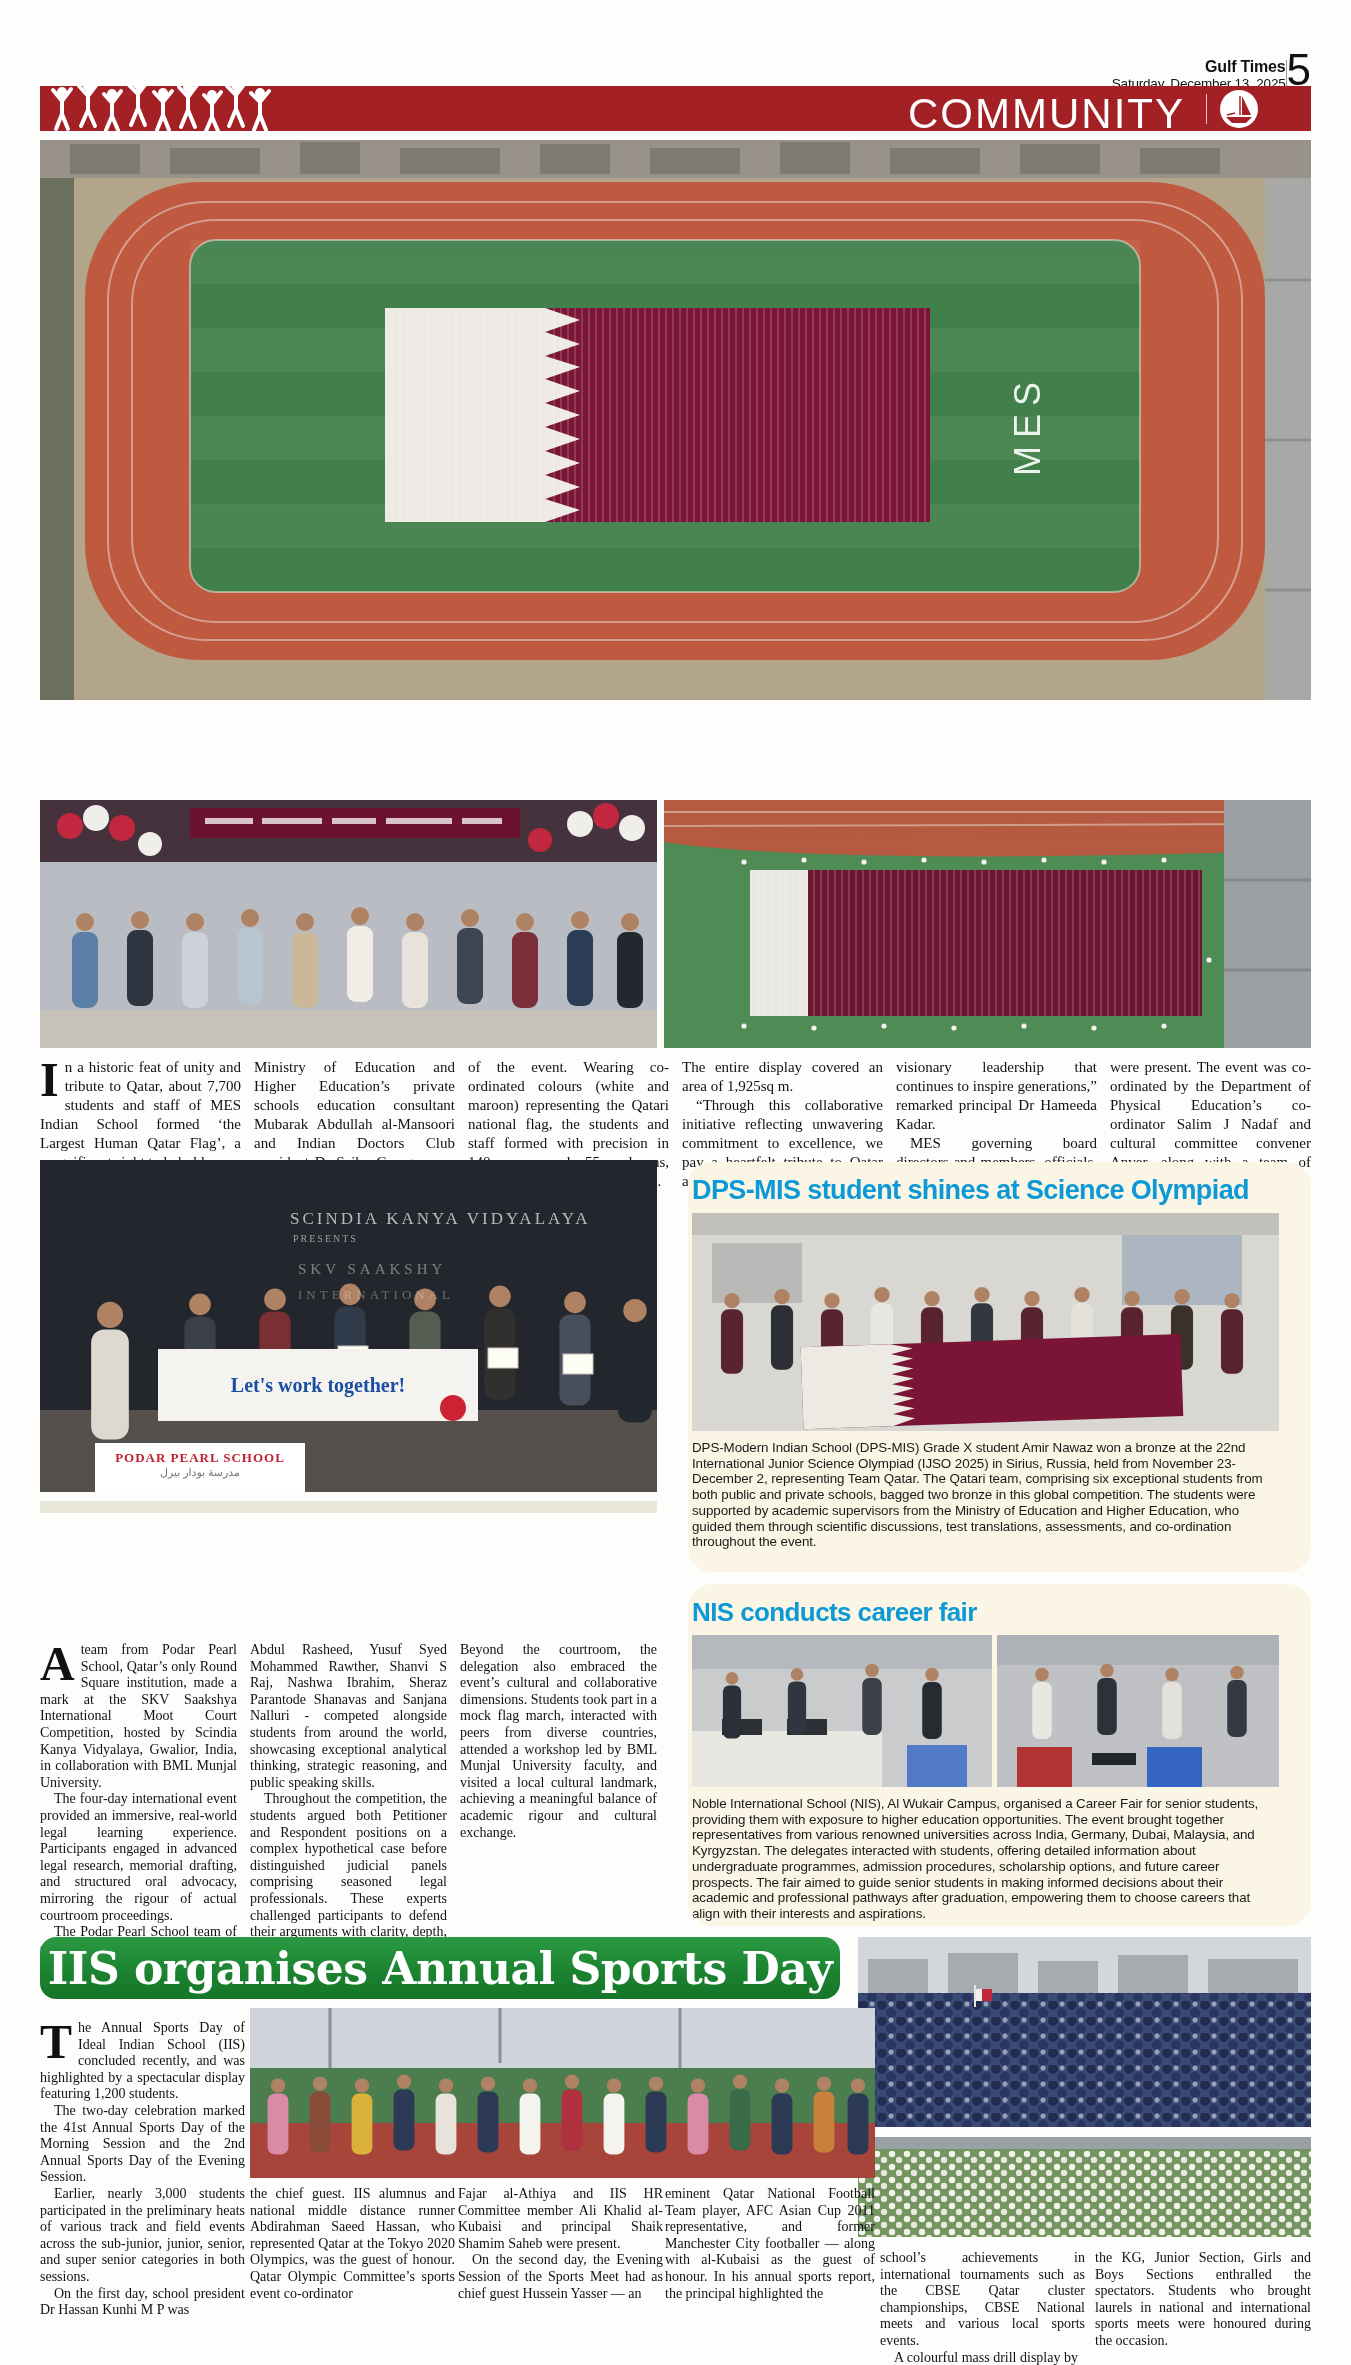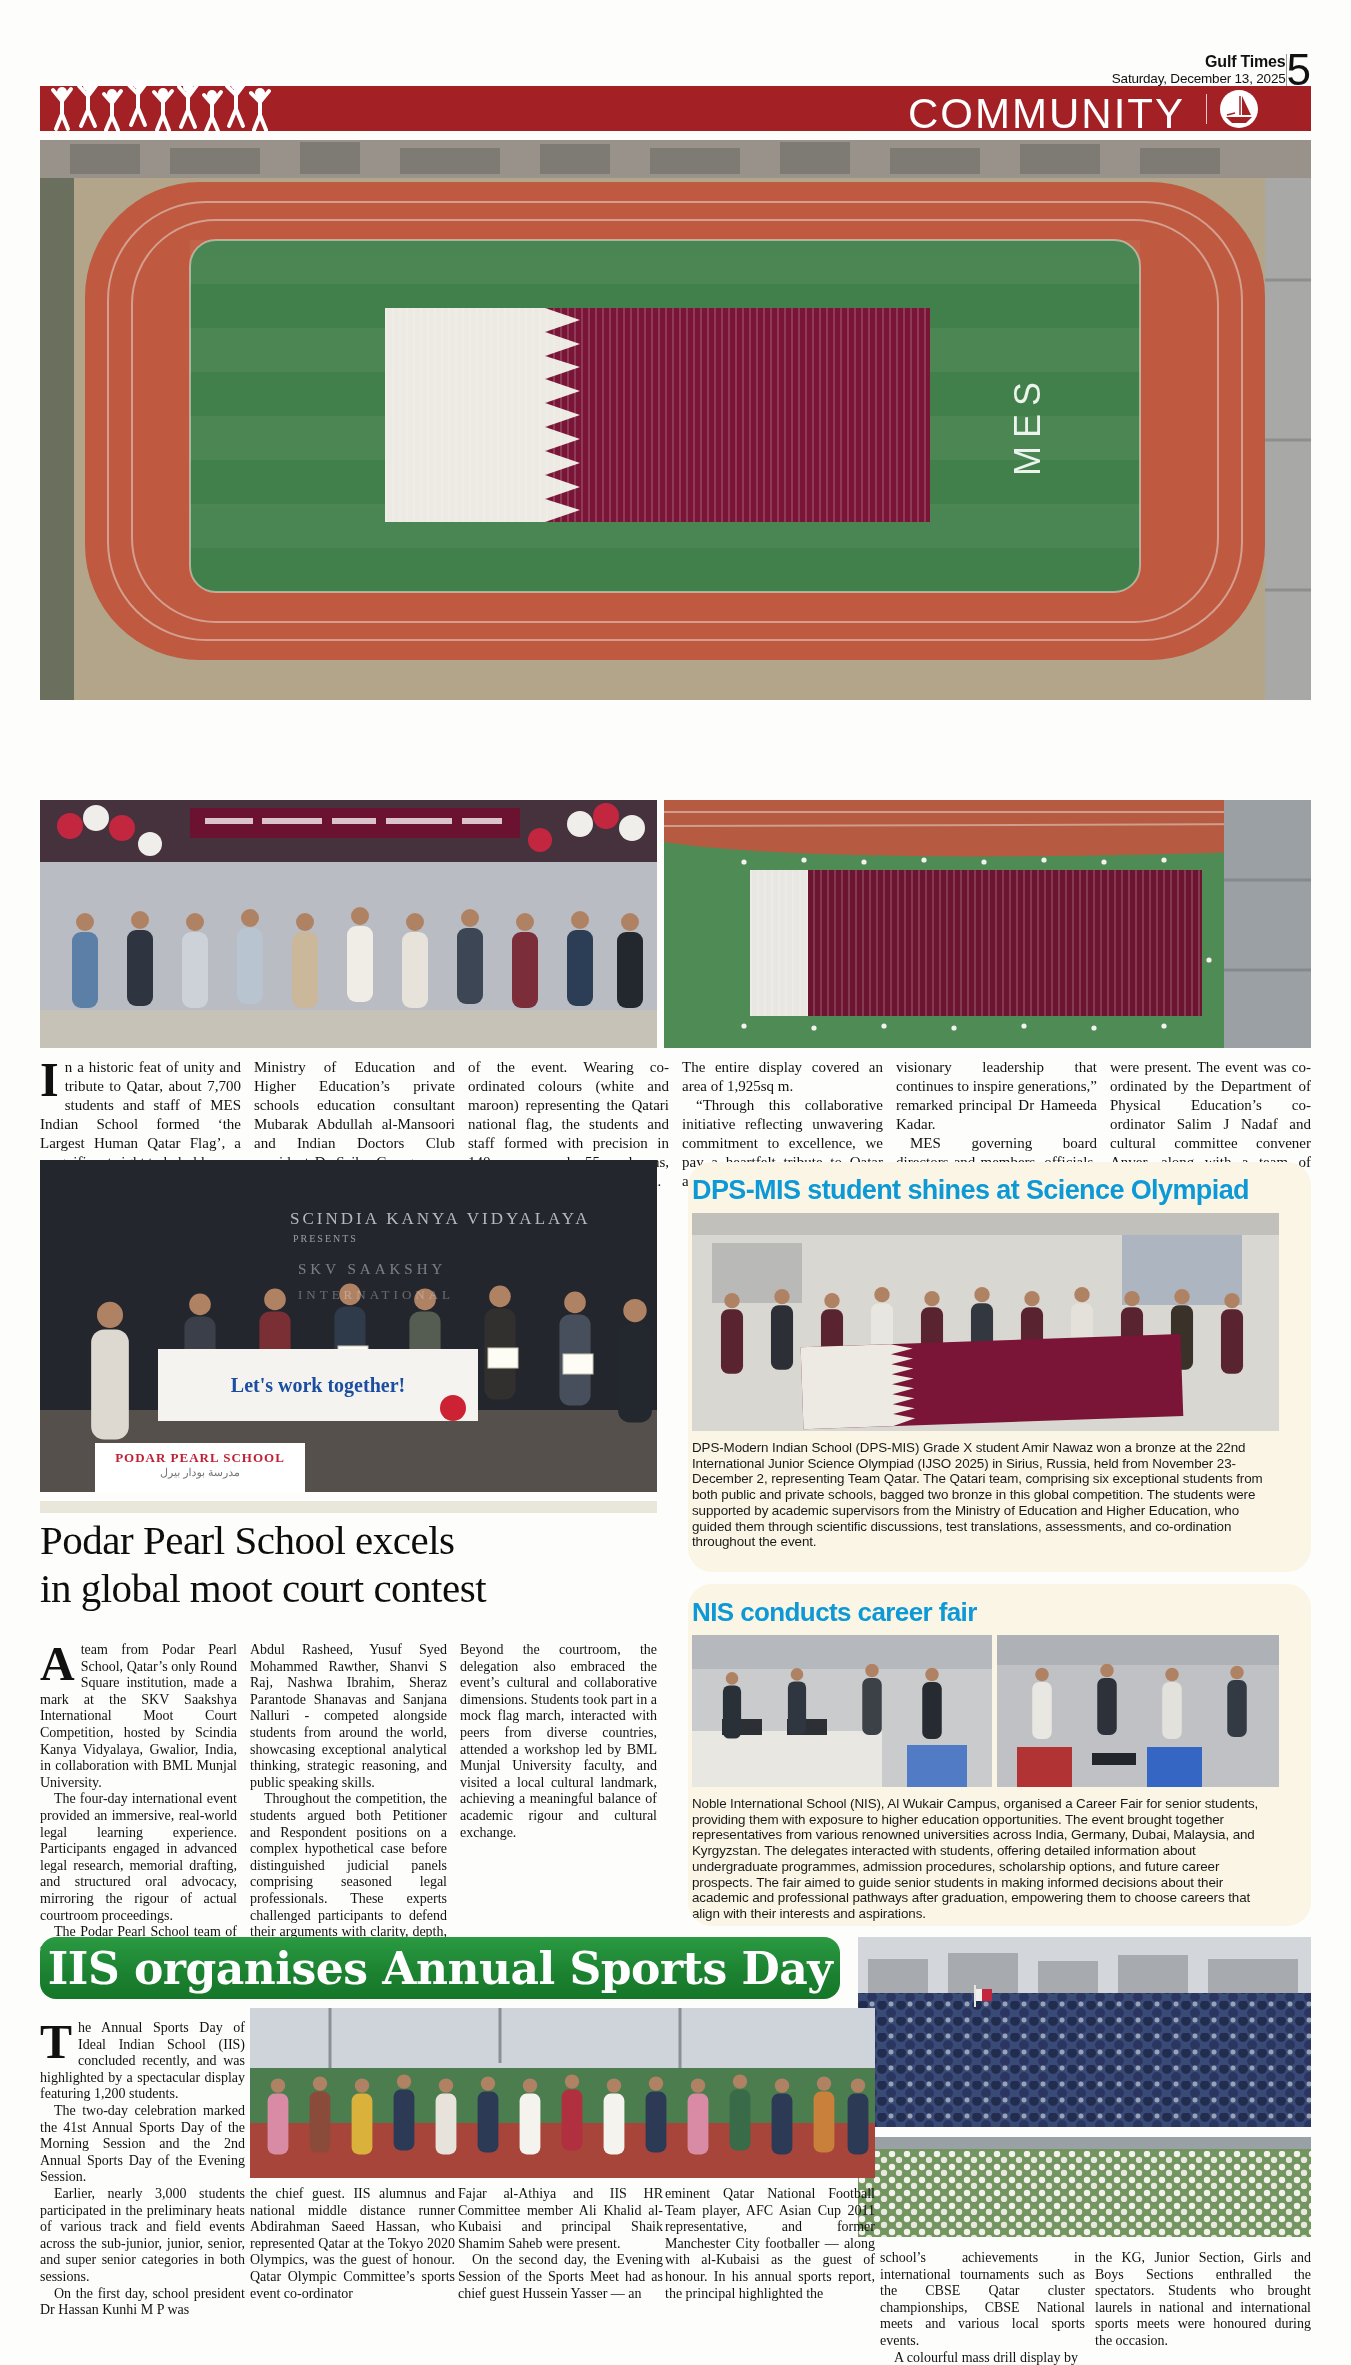--- a/index.html
+++ b/index.html
@@ -14,7 +14,7 @@
     overflow: hidden;
   }
   
-  .masthead { position:absolute; top:48px; right:40px; display:flex; align-items:center; gap:0; }
+  .masthead { position:absolute; top:48px; right:40px; display:flex; align-items:flex-end; gap:0; }
   .masthead .mh-text { text-align:right; font-family:"Liberation Sans",sans-serif; line-height:1.15; }
   .mh-paper { font-weight:bold; font-size:16px; letter-spacing:-0.2px; }
   .mh-date  { font-size:13.5px; letter-spacing:-0.2px; }

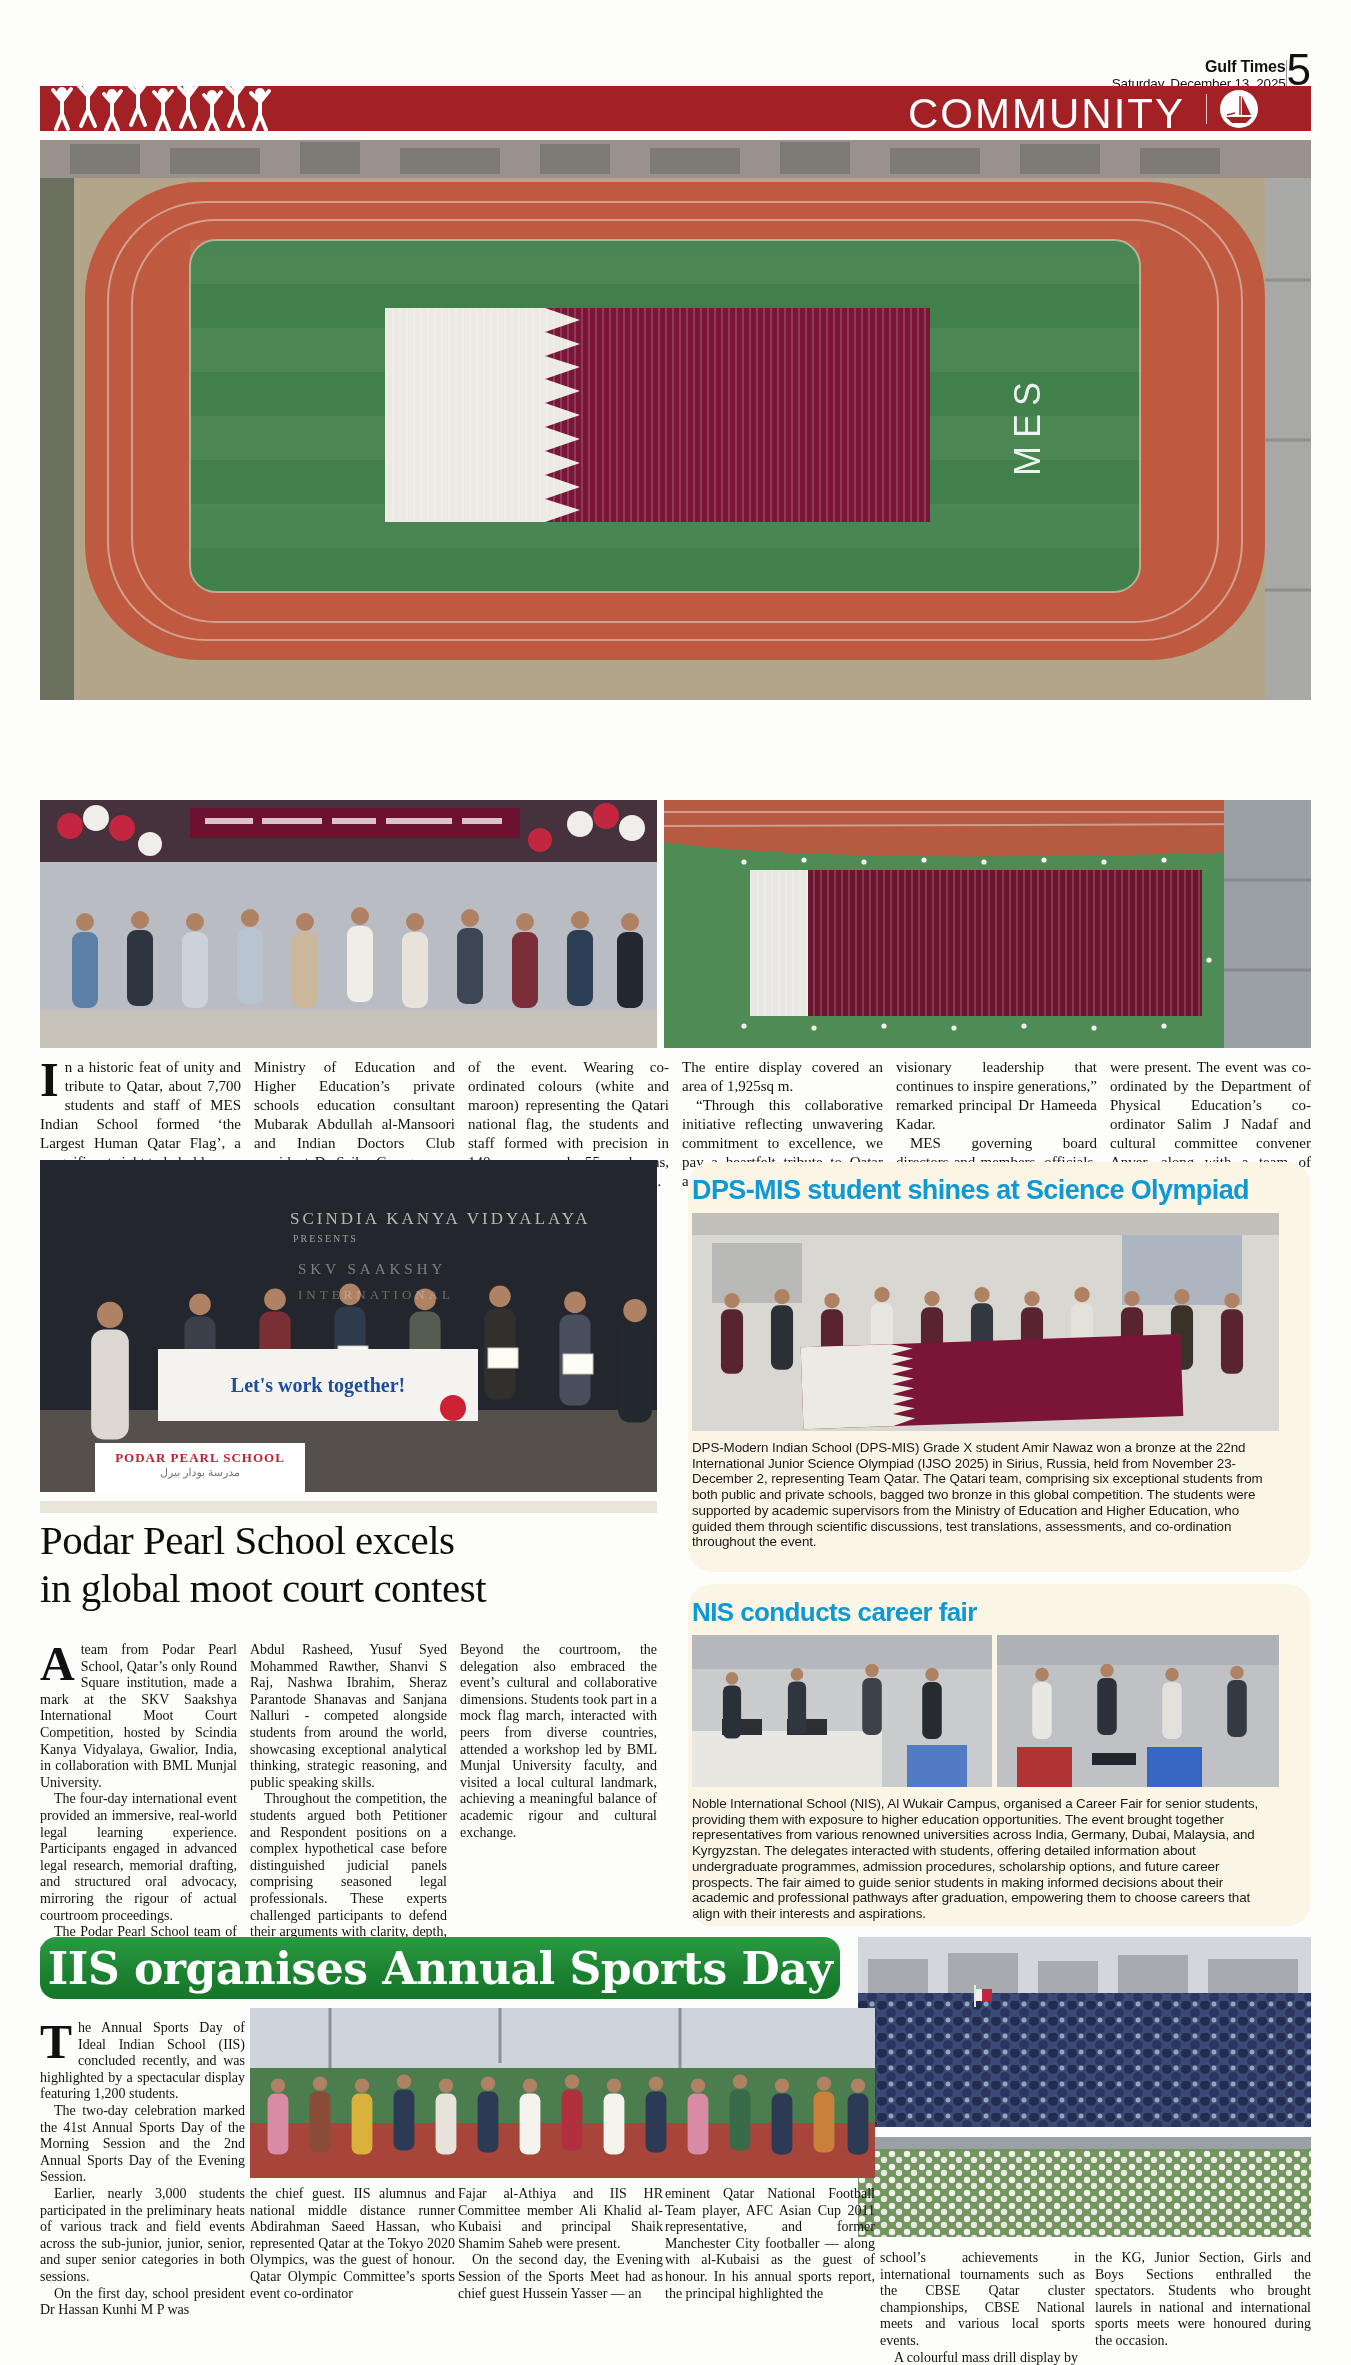--- a/index.html
+++ b/index.html
@@ -336,10 +336,6 @@
   </div>
 
   <div class="podar-rule"></div>
-  <div class="podar-headline">
-    <div>Podar Pearl School excels</div>
-    <div>in global moot court contest</div>
-  </div>
 
   <div class="body-row small" style="left:40px; top:1642px; width:617px; gap:13px;">
     <div class="body-col dc" style="width:197px;">

